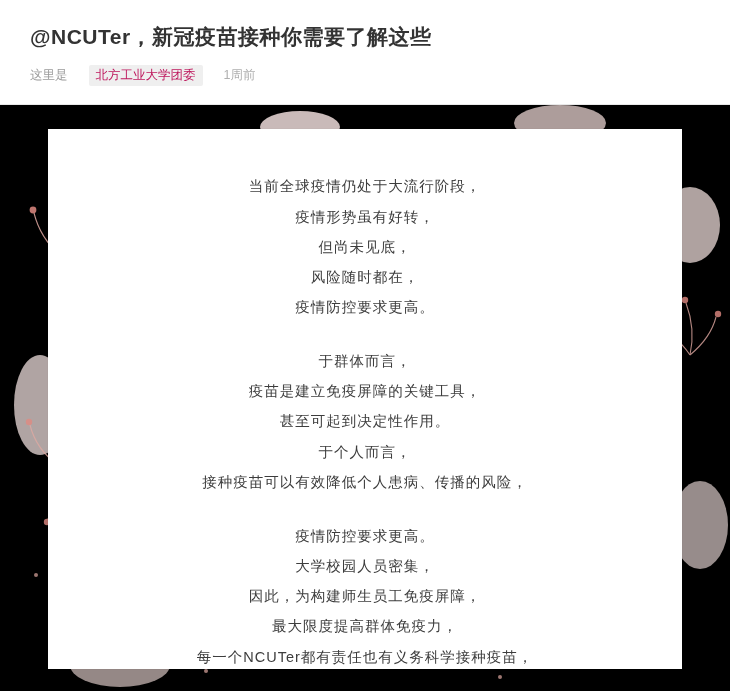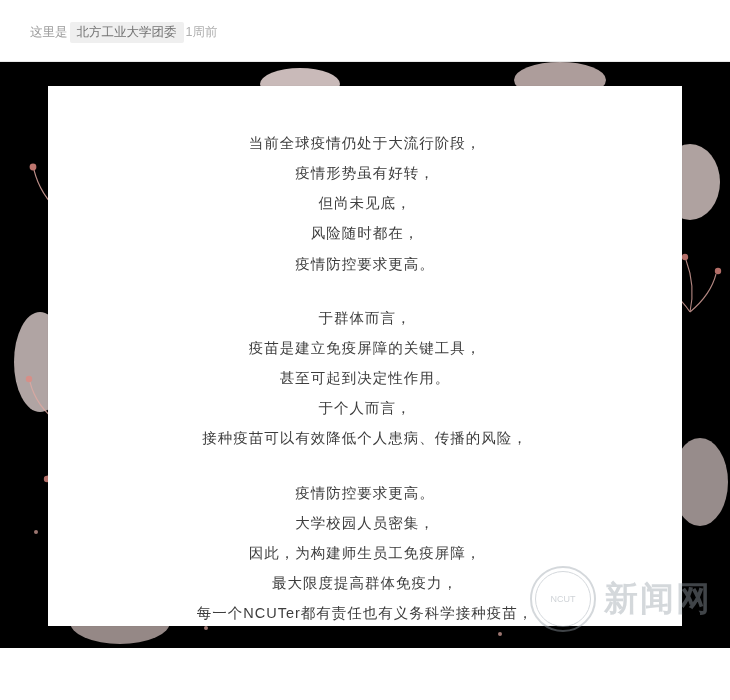--- a/index.html
+++ b/index.html
@@ -137,6 +137,7 @@
 <body>
 
 <div class="article-header">
+  <h1 class="article-title">@NCUTer，新冠疫苗接种你需要了解这些</h1>
   <div class="article-meta">
     <span class="meta-label">这里是</span>
     <span class="meta-source">北方工业大学团委</span>

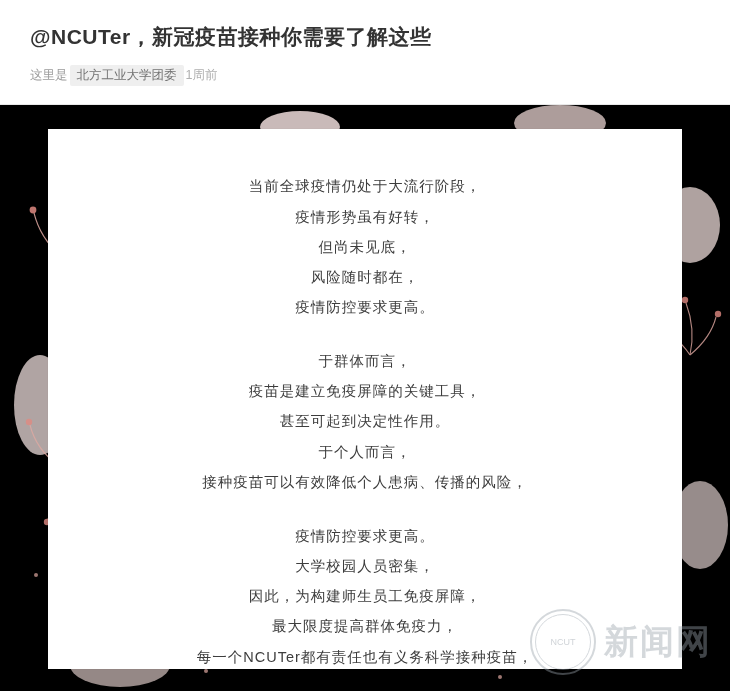--- a/index.html
+++ b/index.html
@@ -33,7 +33,7 @@
     color: #9a9a9a;
     display: flex;
     align-items: center;
-    gap: 2px;
+    gap: 21px;
     padding-bottom: 18px;
   }
   .meta-label { color: #9a9a9a; }

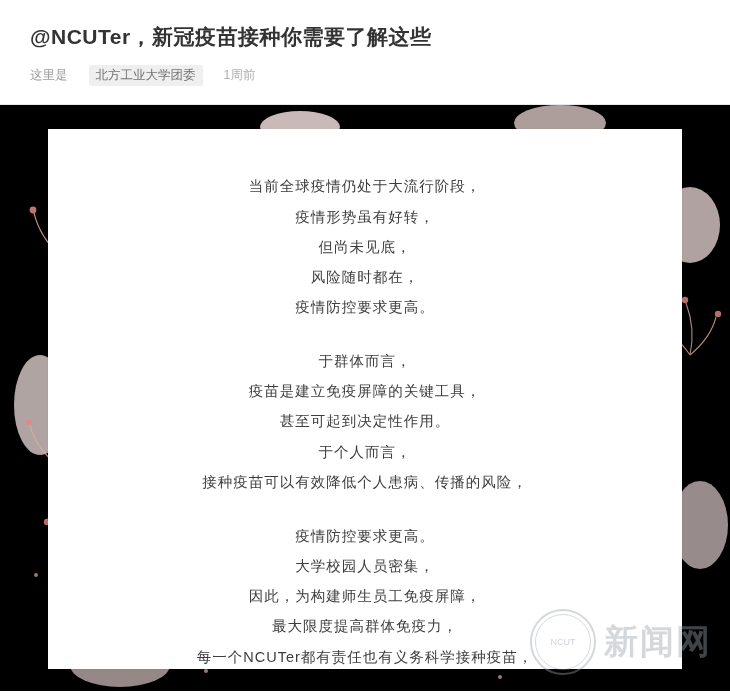--- a/index.html
+++ b/index.html
@@ -38,7 +38,7 @@
   }
   .meta-label { color: #9a9a9a; }
   .meta-source {
-    color: #737373;
+    color: #be185d;
     background: #efefef;
     padding: 2px 7px;
     border-radius: 2px;

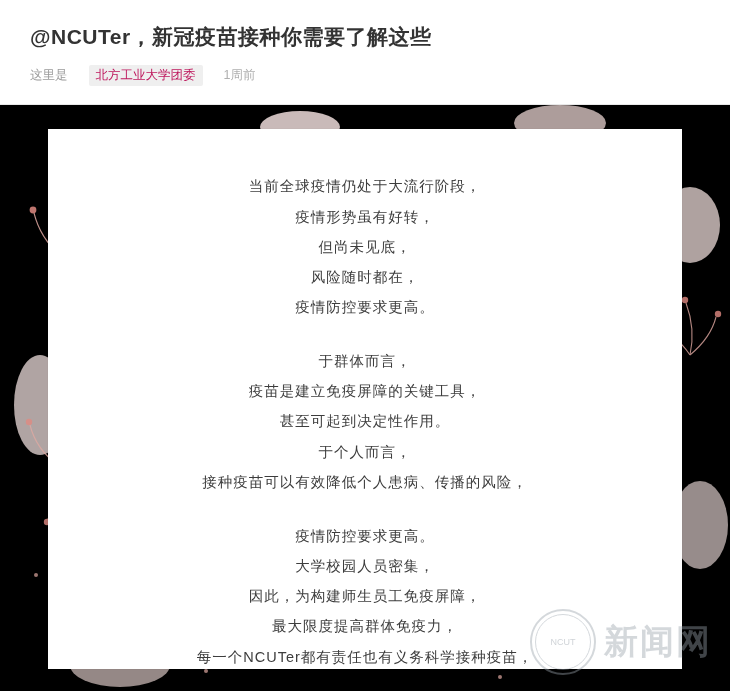--- a/index.html
+++ b/index.html
@@ -248,12 +248,6 @@
     </div>
   </div>
 
-  <div class="watermark">
-    <div class="wm-seal">
-      <span class="wm-seal-inner">NCUT</span>
-    </div>
-    <div class="wm-text">新闻网</div>
-  </div>
 
 </div>
 

